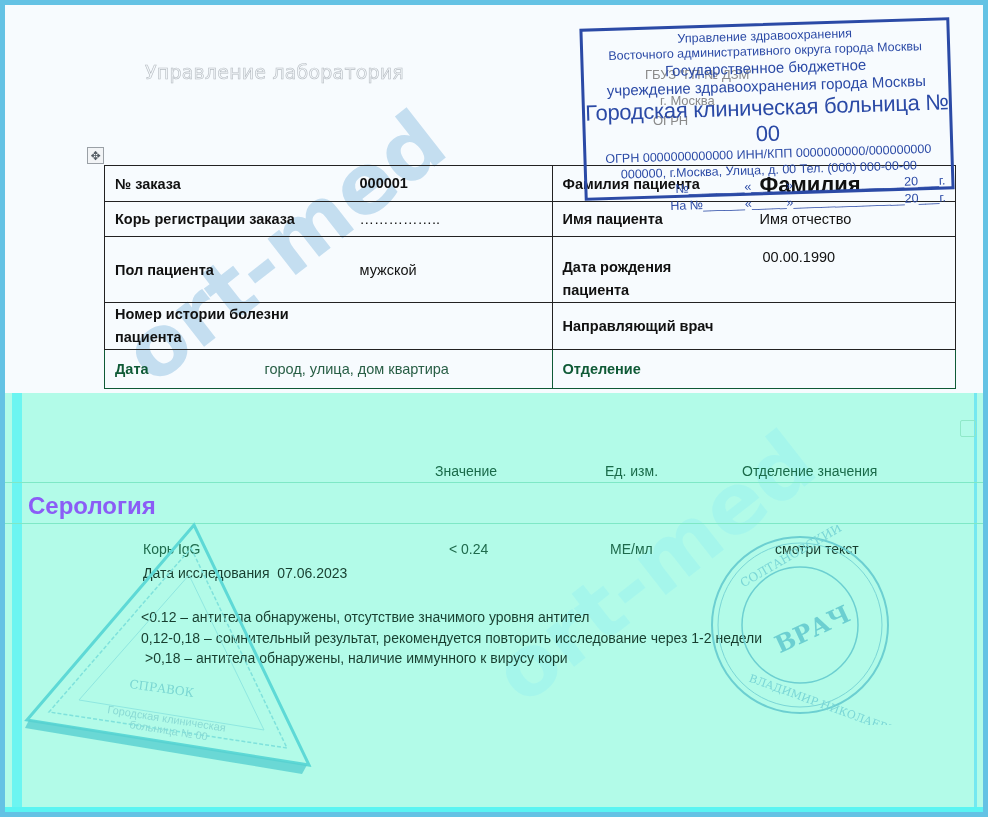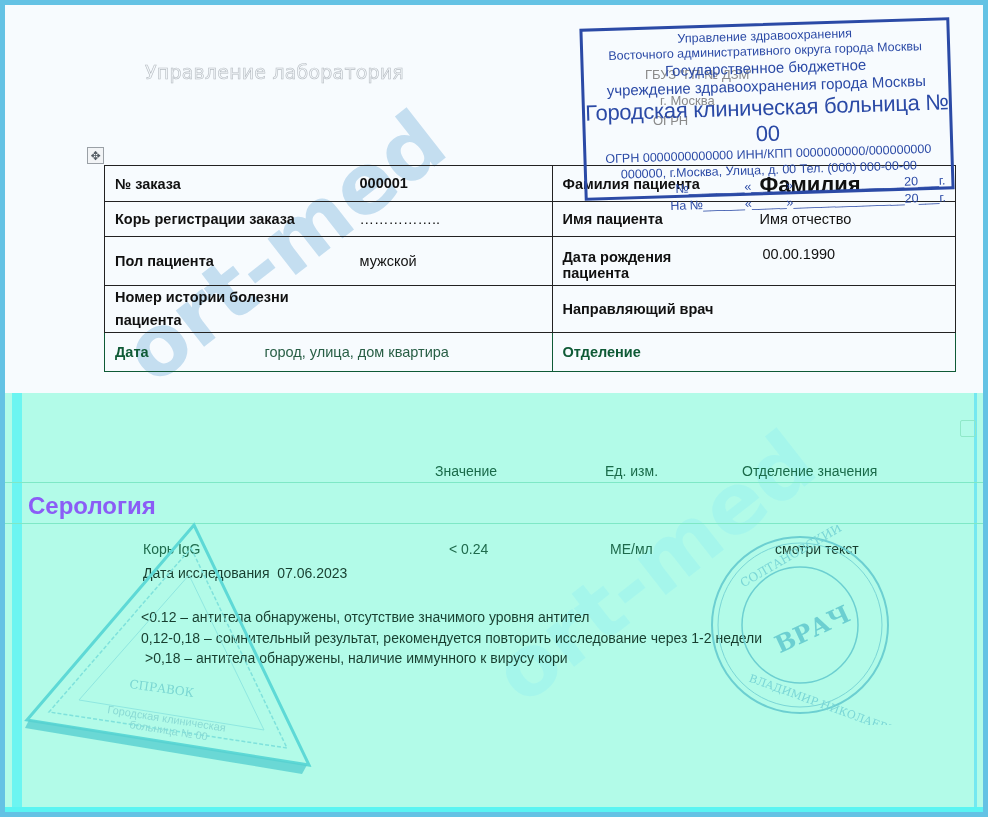--- a/index.html
+++ b/index.html
@@ -136,7 +136,7 @@
         <span class="lbl">Пол пациента</span>
         <span style="position:absolute;left:255px">мужской</span>
       </td>
-      <td style="vertical-align:top;padding-top:12px;line-height:16px">
+      <td style="vertical-align:top;padding-top:19px;line-height:23px">
         <span class="lbl" style="display:block;width:140px">Дата рождения пациента</span>
         <span style="position:absolute;left:658px;top:80px">00.00.1990</span>
       </td>

